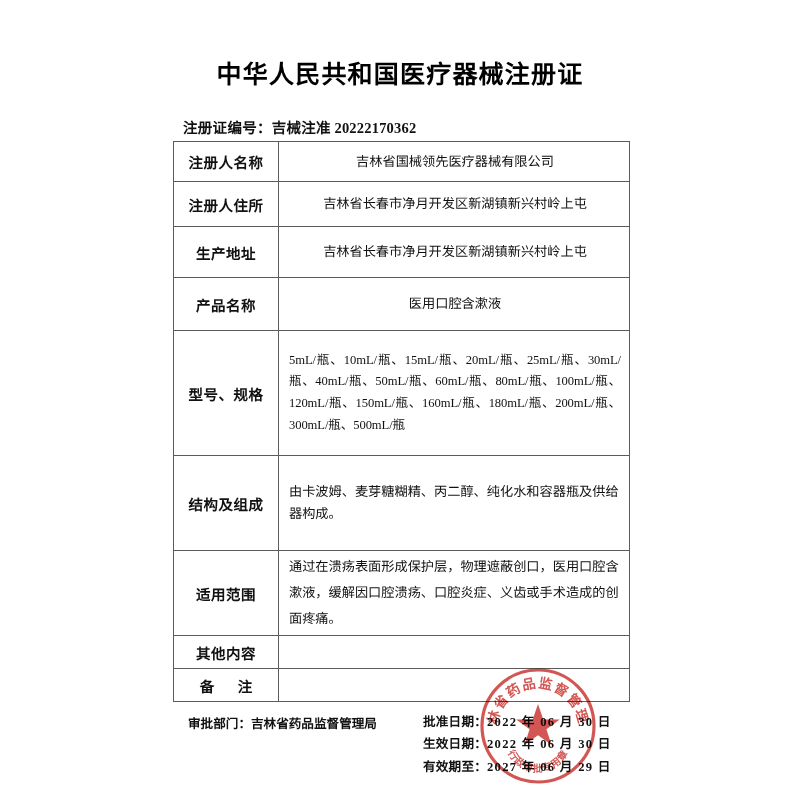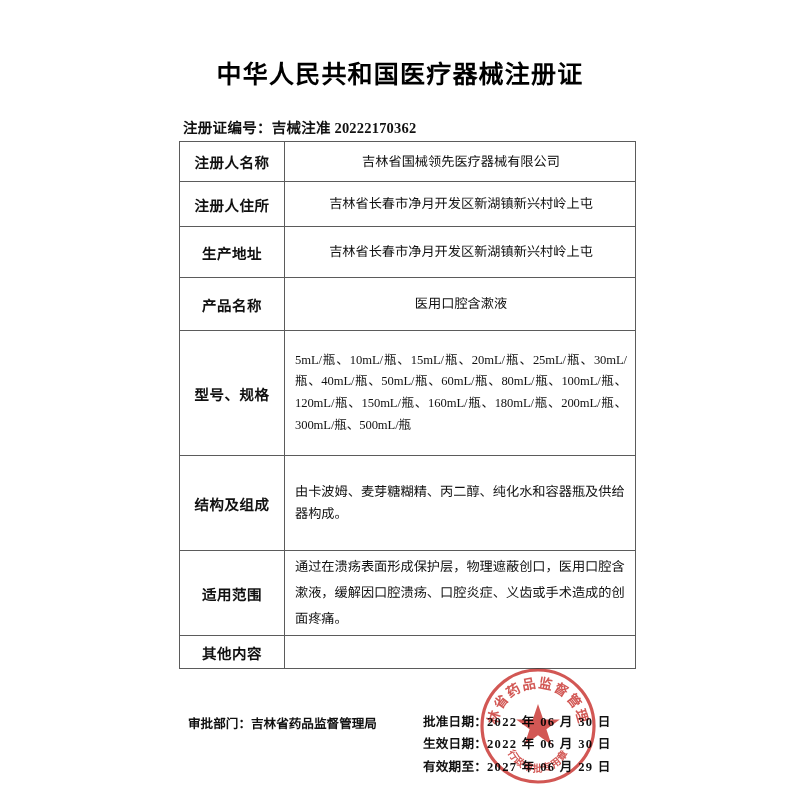--- a/index.html
+++ b/index.html
@@ -55,7 +55,7 @@
   
   .cert-table {
     position: absolute;
-    left: 179px;
+    left: 173px;
     top: 141px;
     width: 457px;
     border-collapse: collapse;

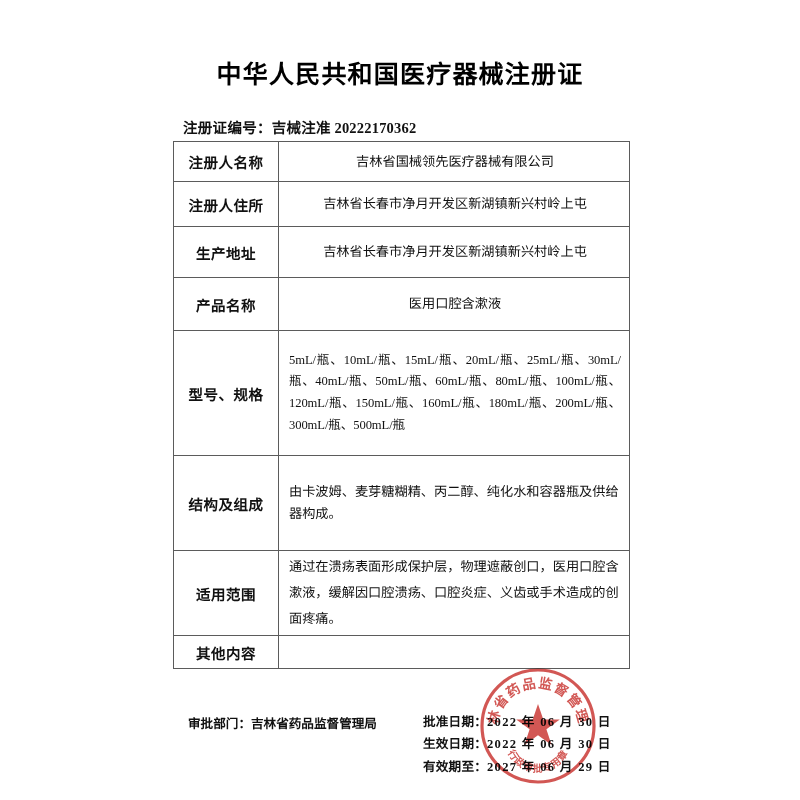--- a/index.html
+++ b/index.html
@@ -249,6 +249,14 @@
         </td>
       </tr>
 
+      <tr class="r-remark">
+        <td class="col-label">
+          <span class="label-inner label-wide">备 注</span>
+        </td>
+        <td class="col-value v-left">
+          <span></span>
+        </td>
+      </tr>
     </tbody>
   </table>
 

